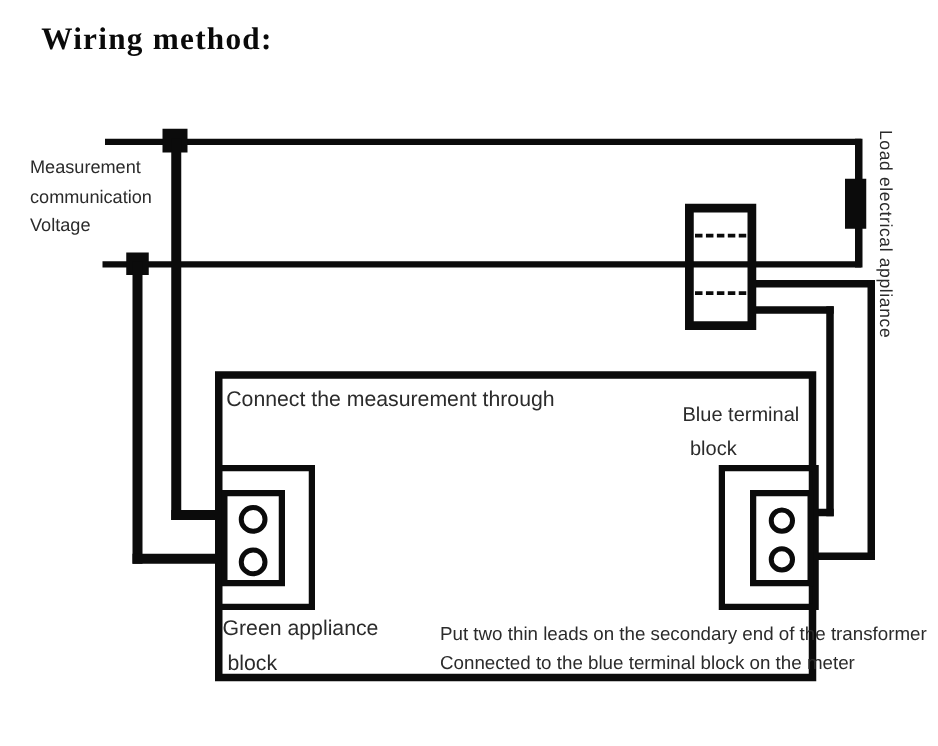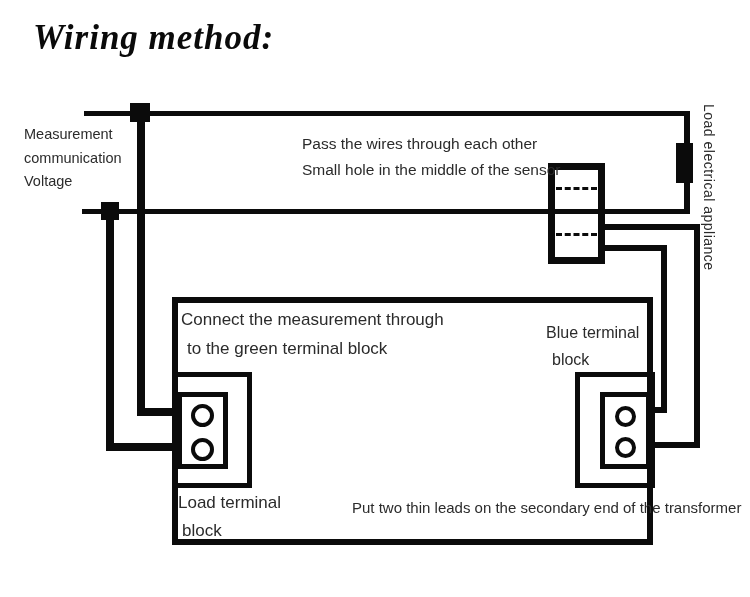--- a/index.html
+++ b/index.html
@@ -21,9 +21,8 @@
     left: 33px;
     top: 18px;
     font-family: "Liberation Serif", serif;
-    font-size: 35px;
+    font-size: 25px;
     font-weight: bold;
-    font-style: italic;
     letter-spacing: 1px;
     color: #0a0a0a;
     margin: 0;

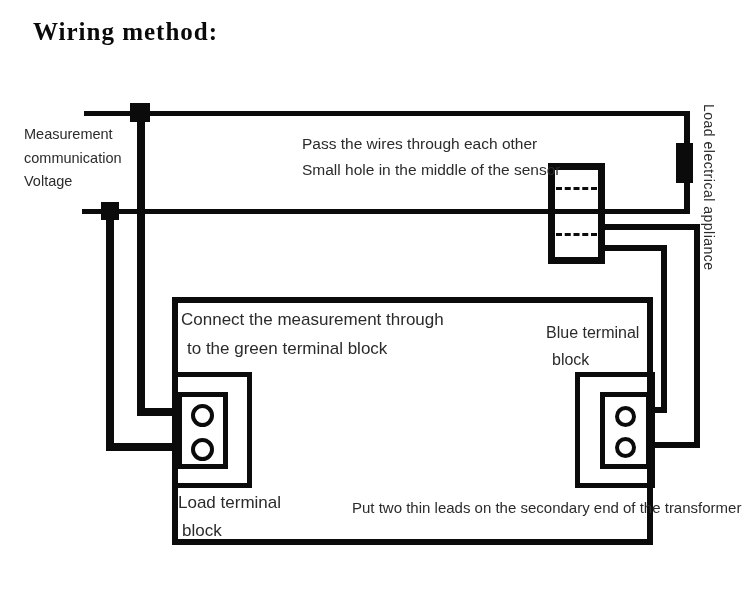--- a/index.html
+++ b/index.html
@@ -137,10 +137,6 @@
     <div>Voltage</div>
   </div>
 
-  <div class="label lbl-pass">
-    <div>Pass the wires through each other</div>
-    <div>Small hole in the middle of the sensor</div>
-  </div>
 
   <div class="label lbl-load">Load electrical appliance</div>
 

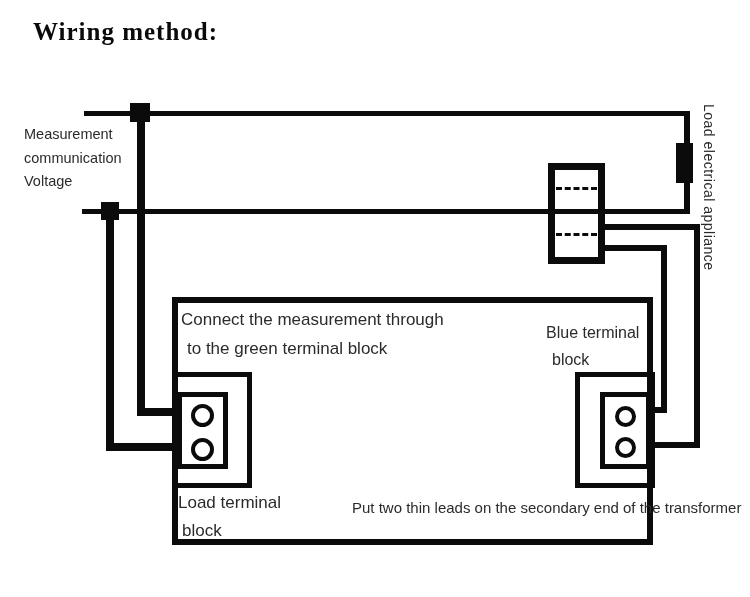--- a/index.html
+++ b/index.html
@@ -142,7 +142,6 @@
 
   <div class="label lbl-connect">
     <div>Connect the measurement through</div>
-    <div>to the green terminal block</div>
   </div>
 
   <div class="label lbl-blue">

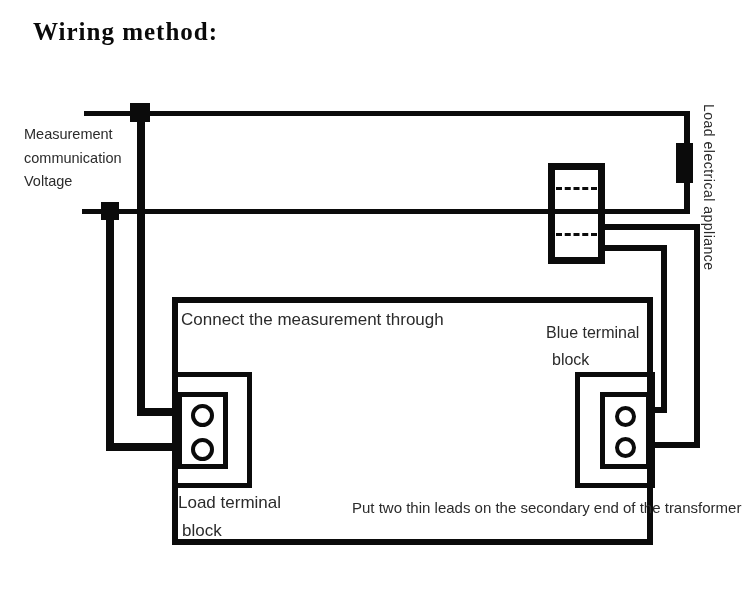--- a/index.html
+++ b/index.html
@@ -150,7 +150,7 @@
   </div>
 
   <div class="label lbl-green">
-    <div>Load terminal</div>
+    <div>Green appliance</div>
     <div>block</div>
   </div>
 

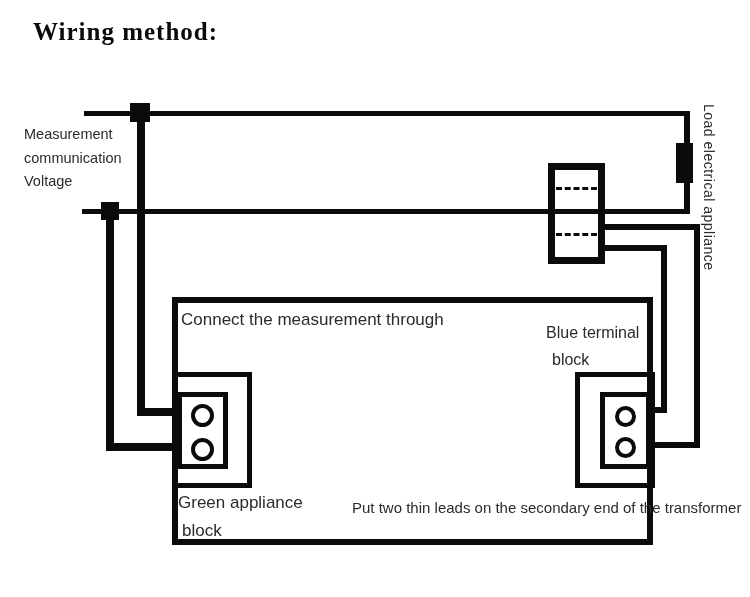--- a/index.html
+++ b/index.html
@@ -156,6 +156,7 @@
 
   <div class="label lbl-bottom">
     <div>Put two thin leads on the secondary end of the transformer</div>
+    <div>Connected to the blue terminal block on the meter</div>
   </div>
 
 </div>

